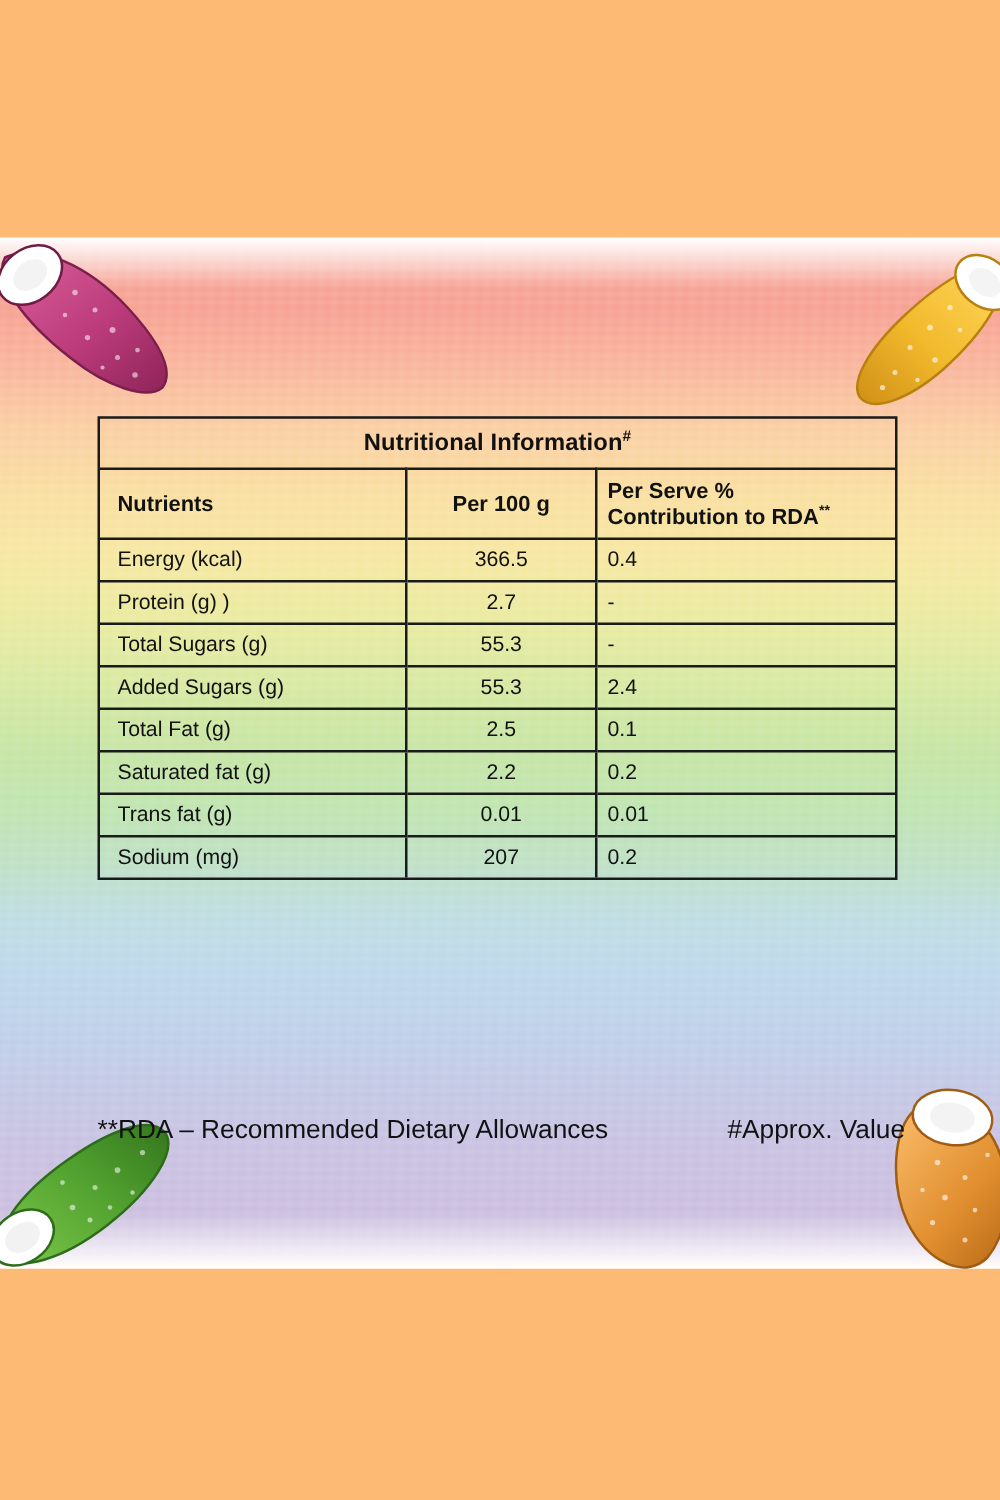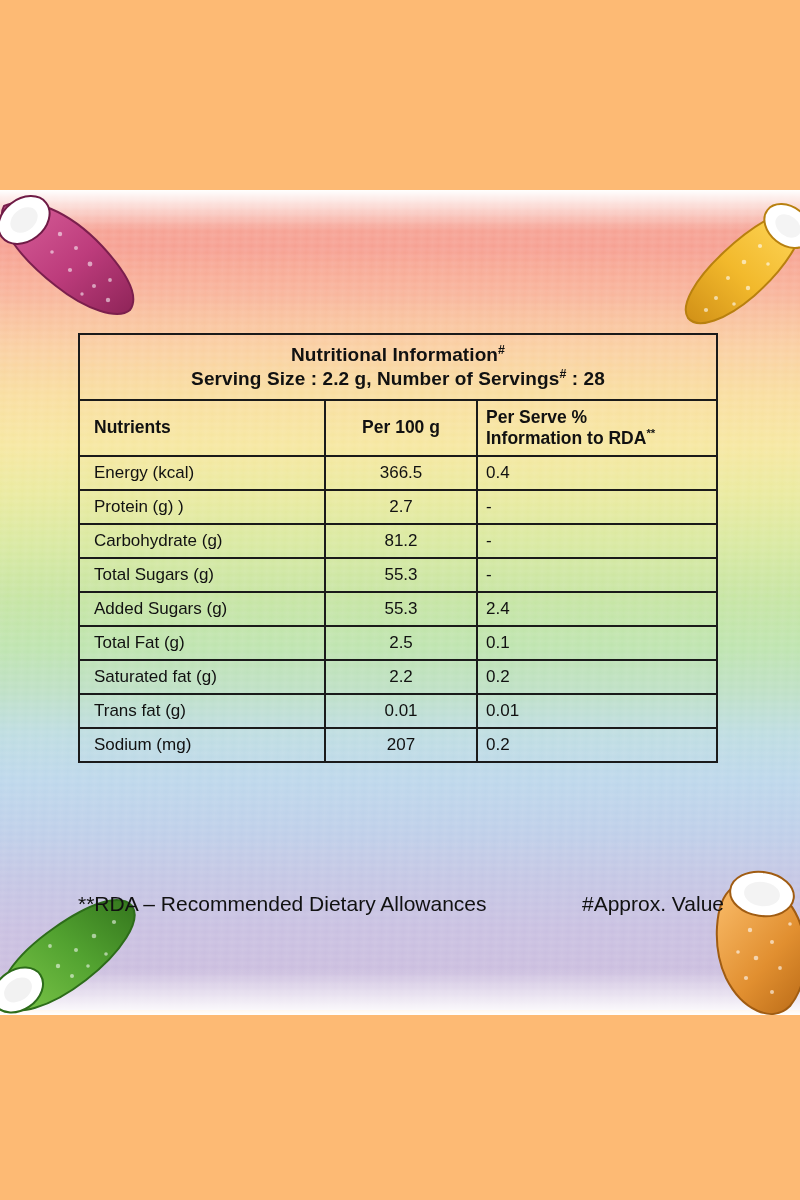--- a/index.html
+++ b/index.html
@@ -251,9 +251,6 @@
       <div class="line">
         <span>Nutritional Information</span><sup>#</sup>
       </div>
-      <div class="line">
-        <span>Serving Size : 2.2 g, Number of Servings</span><sup>#</sup><span> : 28</span>
-      </div>
     </div>
 
     <table class="nutri">

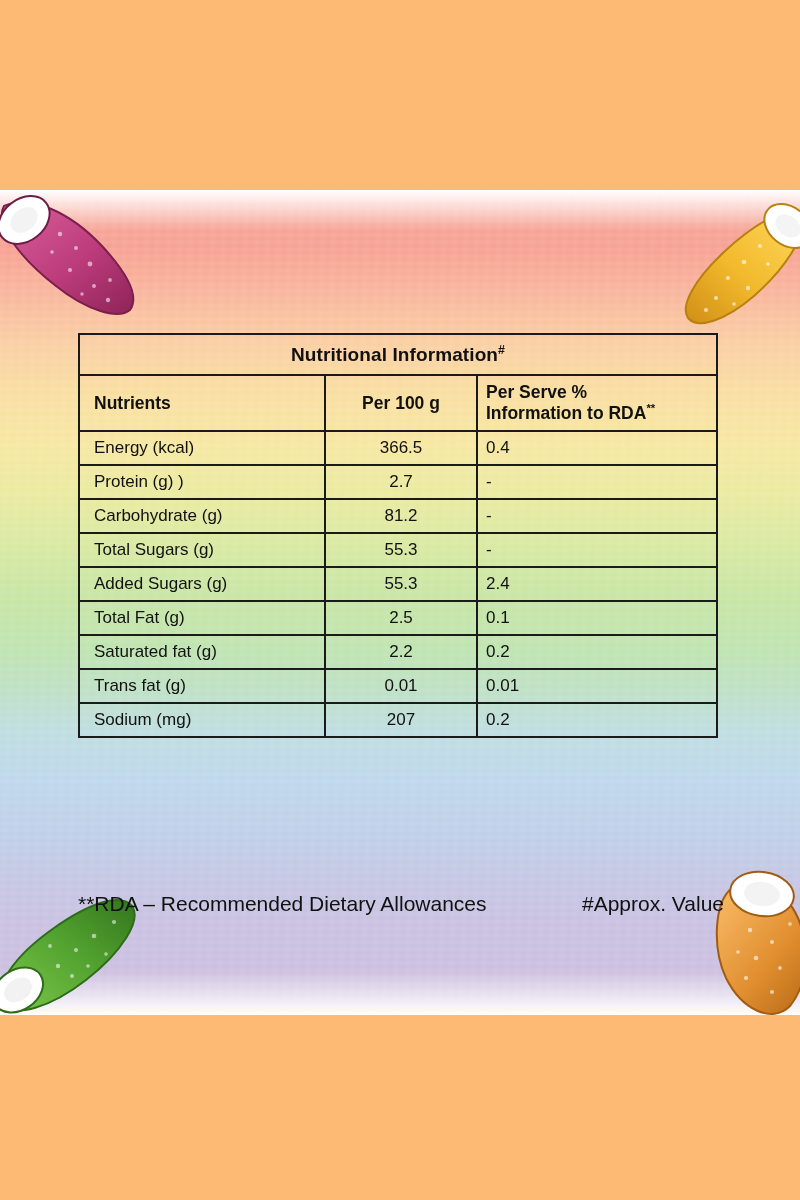--- a/index.html
+++ b/index.html
@@ -260,7 +260,7 @@
           <th class="col-per100">Per 100 g</th>
           <th class="col-rda th-rda">
             <div>Per Serve %</div>
-            <div><span>Information to RDA</span><sup>**</sup></div>
+            <div><span>Contribution to RDA</span><sup>**</sup></div>
           </th>
         </tr>
       </thead>

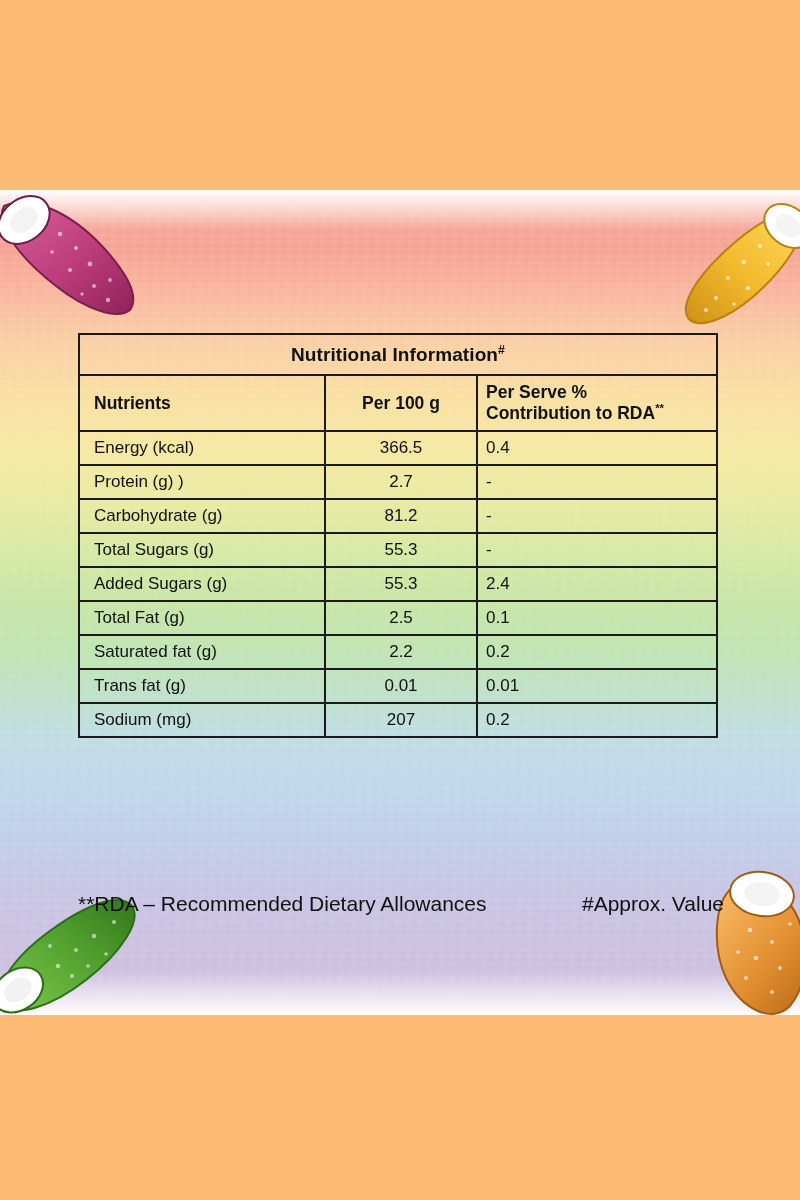--- a/index.html
+++ b/index.html
@@ -276,11 +276,6 @@
           <td class="col-rda">-</td>
         </tr>
         <tr>
-          <td class="col-nutrient">Carbohydrate (g)</td>
-          <td class="col-per100">81.2</td>
-          <td class="col-rda">-</td>
-        </tr>
-        <tr>
           <td class="col-nutrient">Total Sugars (g)</td>
           <td class="col-per100">55.3</td>
           <td class="col-rda">-</td>

